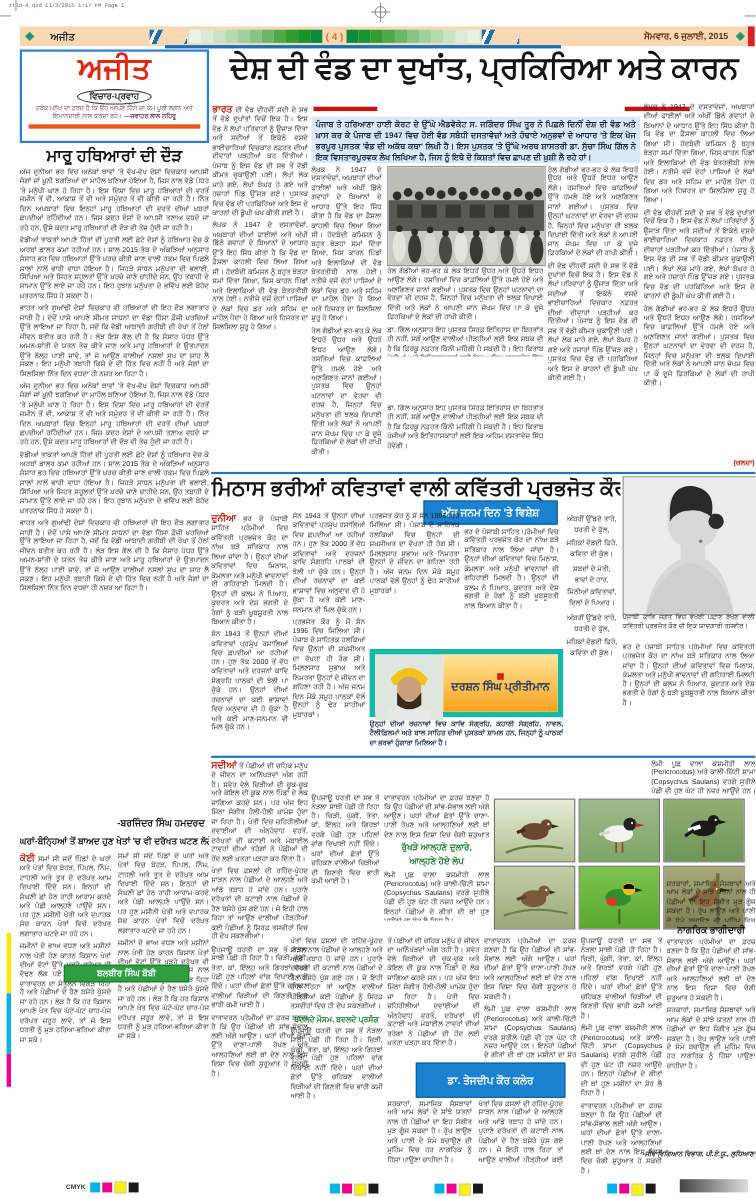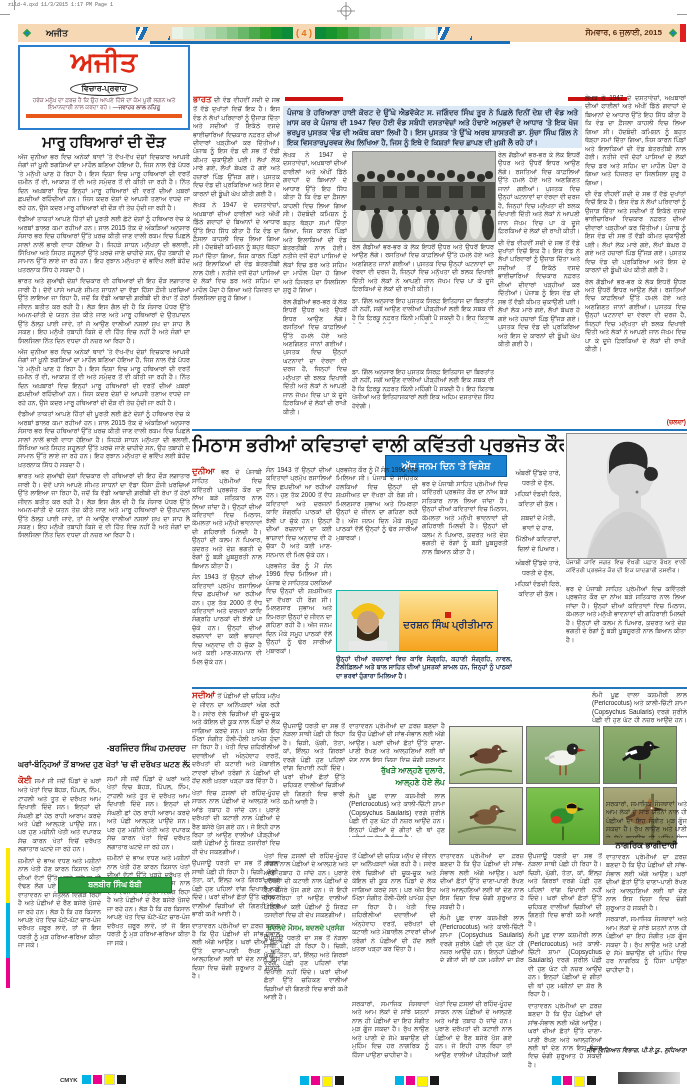--- a/index.html
+++ b/index.html
@@ -129,6 +129,7 @@
   </div>
   <div class="abs greenbox" style="left:58px;top:877px;width:112px;height:14px">ਬਲਬੀਰ ਸਿੰਘ ਬੱਬੀ</div>
 
+  <div class="abs hl" style="left:194px;top:46px;width:492px;font-size:28px;letter-spacing:-0.5px">ਦੇਸ਼ ਦੀ ਵੰਡ ਦਾ ਦੁਖਾਂਤ, ਪ੍ਰਕਿਰਿਆ ਅਤੇ ਕਾਰਨ</div>
   <div class="abs redbar" style="left:285px;top:97px;width:58px"></div>
   <div class="abs redbar" style="left:568px;top:97px;width:59px"></div>
 

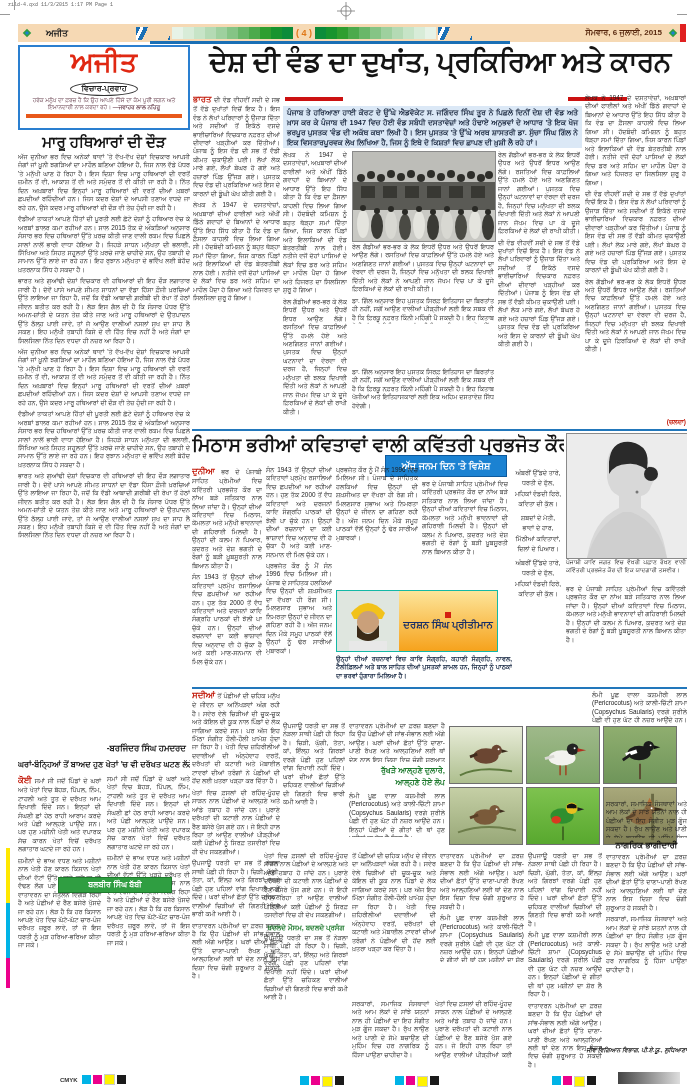--- a/index.html
+++ b/index.html
@@ -252,7 +252,7 @@
     <p>ਭਰ ਦੇ ਪੰਜਾਬੀ ਸਾਹਿਤ ਪ੍ਰੇਮੀਆਂ ਵਿਚ ਕਵਿੱਤਰੀ ਪ੍ਰਭਜੋਤ ਕੌਰ ਦਾ ਨਾਂਅ ਬੜੇ ਸਤਿਕਾਰ ਨਾਲ ਲਿਆ ਜਾਂਦਾ ਹੈ। ਉਨ੍ਹਾਂ ਦੀਆਂ ਕਵਿਤਾਵਾਂ ਵਿਚ ਮਿਠਾਸ, ਕੋਮਲਤਾ ਅਤੇ ਮਨੁੱਖੀ ਭਾਵਨਾਵਾਂ ਦੀ ਗਹਿਰਾਈ ਮਿਲਦੀ ਹੈ। ਉਨ੍ਹਾਂ ਦੀ ਕਲਮ ਨੇ ਪਿਆਰ, ਕੁਦਰਤ ਅਤੇ ਦੇਸ਼ ਭਗਤੀ ਦੇ ਰੰਗਾਂ ਨੂੰ ਬੜੀ ਖ਼ੂਬਸੂਰਤੀ ਨਾਲ ਬਿਆਨ ਕੀਤਾ ਹੈ।</p>
   </div>
 
-  <div class="abs" style="left:336px;top:590px;width:162px;height:62px;display:flex;border:1px solid #14b8a6;box-sizing:border-box">
+  <div class="abs" style="left:336px;top:590px;width:176px;height:62px;display:flex;border:5px solid #14b8a6;box-sizing:border-box">
     <svg width="62" height="60" viewBox="0 0 62 60">
       <rect width="62" height="60" fill="#dfe6df"></rect>
       <path d="M14 22 Q31 2 48 22 L45 28 L17 28 Z" fill="#f2c21a"></path>

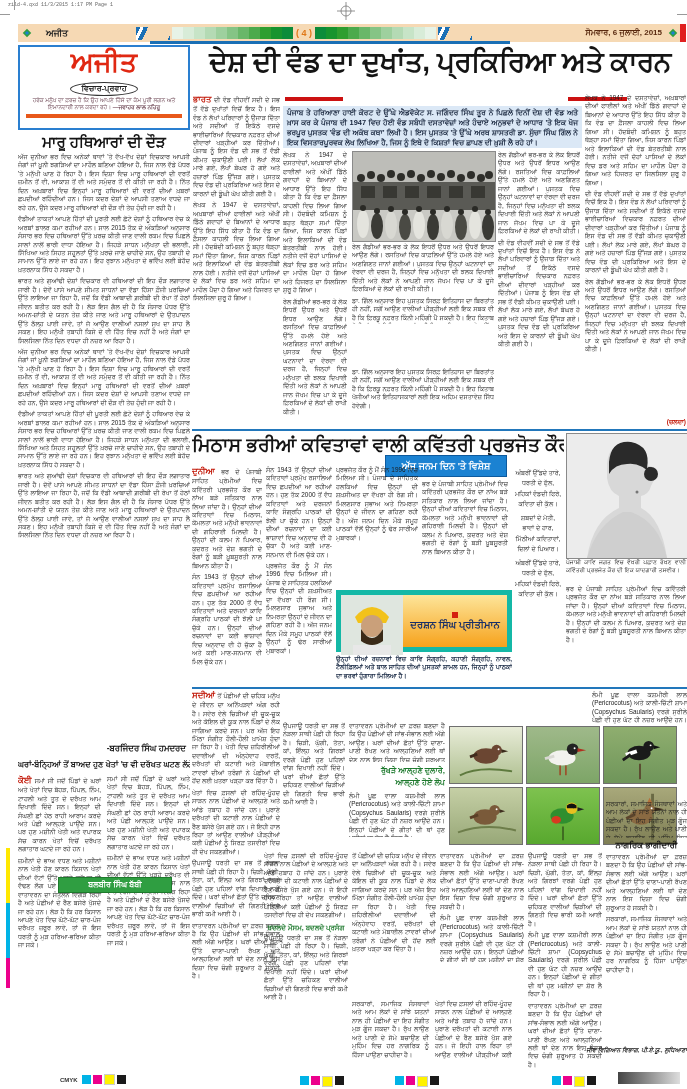--- a/index.html
+++ b/index.html
@@ -302,7 +302,7 @@
   </div>
   <div class="abs" style="left:349px;top:722px;width:96px;height:124px;overflow:hidden">
     <div class="t" style="height:40px">ਵਾਤਾਵਰਨ ਪ੍ਰੇਮੀਆਂ ਦਾ ਫ਼ਰਜ਼ ਬਣਦਾ ਹੈ ਕਿ ਉਹ ਪੰਛੀਆਂ ਦੀ ਸਾਂਭ-ਸੰਭਾਲ ਲਈ ਅੱਗੇ ਆਉਣ। ਘਰਾਂ ਦੀਆਂ ਛੱਤਾਂ ਉੱਤੇ ਦਾਣਾ-ਪਾਣੀ ਰੱਖਣ ਅਤੇ ਆਲ੍ਹਣਿਆਂ ਲਈ ਥਾਂ ਦੇਣ ਨਾਲ ਇਸ ਦਿਸ਼ਾ ਵਿਚ ਚੰਗੀ ਸ਼ੁਰੂਆਤ ਹੋ ਸਕਦੀ ਹੈ।</div>
-    <div style="text-align:right;font-size:8px;font-weight:bold;color:#1e7a2e;line-height:1.5;margin:3px 0">
+    <div style="text-align:center;font-size:8px;font-weight:bold;color:#1e7a2e;line-height:1.5;margin:3px 0">
       <div>ਰੁੱਖੜੇ ਆਲ੍ਹਣੇ ਦੁਲਾਰੇ,</div>
       <div>ਆਲ੍ਹਣੇ ਹੋਏ ਲੋਪ</div>
     </div>

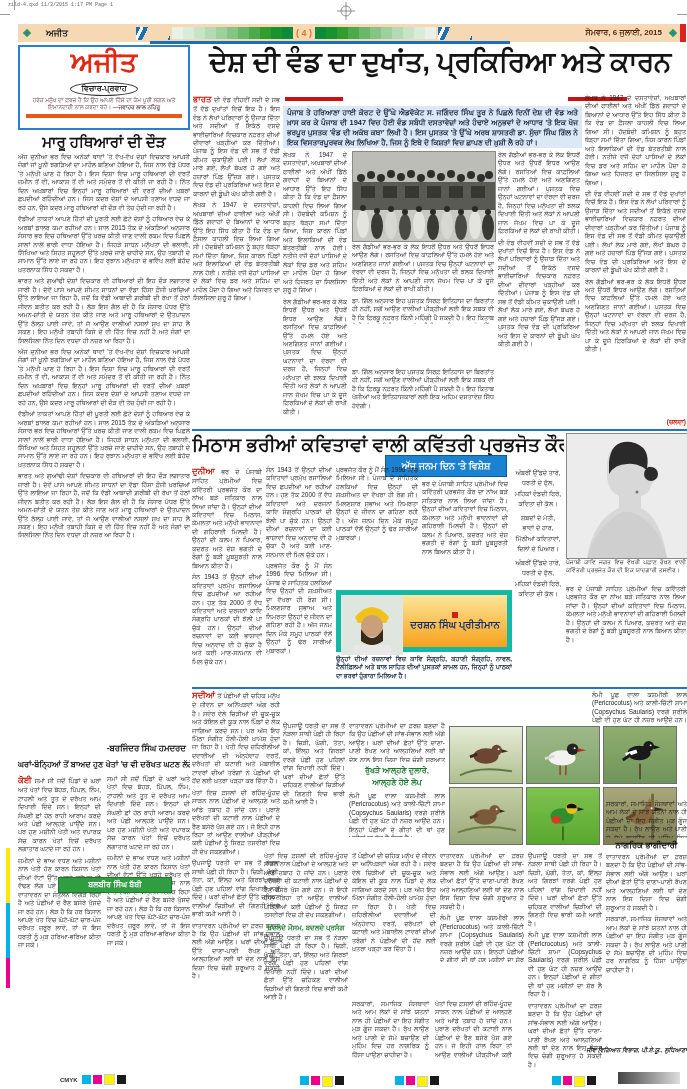--- a/index.html
+++ b/index.html
@@ -388,6 +388,7 @@
     <p>ਵਾਤਾਵਰਨ ਪ੍ਰੇਮੀਆਂ ਦਾ ਫ਼ਰਜ਼ ਬਣਦਾ ਹੈ ਕਿ ਉਹ ਪੰਛੀਆਂ ਦੀ ਸਾਂਭ-ਸੰਭਾਲ ਲਈ ਅੱਗੇ ਆਉਣ। ਘਰਾਂ ਦੀਆਂ ਛੱਤਾਂ ਉੱਤੇ ਦਾਣਾ-ਪਾਣੀ ਰੱਖਣ ਅਤੇ ਆਲ੍ਹਣਿਆਂ ਲਈ ਥਾਂ ਦੇਣ ਨਾਲ ਇਸ ਦਿਸ਼ਾ ਵਿਚ ਚੰਗੀ ਸ਼ੁਰੂਆਤ ਹੋ ਸਕਦੀ ਹੈ।</p>
     <p>ਲੰਮੀ ਪੂਛ ਵਾਲਾ ਕਸ਼ਮੀਰੀ ਲਾਲ (Pericrocotus) ਅਤੇ ਕਾਲੀ-ਚਿੱਟੀ ਸ਼ਾਮਾ (Copsychus Saularis) ਵਰਗੇ ਸੁਰੀਲੇ ਪੰਛੀ ਵੀ ਹੁਣ ਘੱਟ ਹੀ ਨਜ਼ਰ ਆਉਂਦੇ ਹਨ। ਇਨ੍ਹਾਂ ਪੰਛੀਆਂ ਦੇ ਗੀਤਾਂ ਦੀ ਥਾਂ ਹੁਣ ਮਸ਼ੀਨਾਂ ਦਾ ਸ਼ੋਰ ਲੈ ਰਿਹਾ ਹੈ।</p>
   </div>
+  <div class="abs bluebox" style="left:378px;top:966px;width:134px;height:30px;font-size:9.5px">ਡਾ. ਤੇਜਦੀਪ ਕੌਰ ਕਲੇਰ</div>
   <div class="abs t" style="left:352px;top:1000px;width:160px;height:72px;column-count:2;column-gap:6px">
     <p>ਸਰਕਾਰਾਂ, ਸਮਾਜਿਕ ਸੰਸਥਾਵਾਂ ਅਤੇ ਆਮ ਲੋਕਾਂ ਦੇ ਸਾਂਝੇ ਯਤਨਾਂ ਨਾਲ ਹੀ ਪੰਛੀਆਂ ਦਾ ਇਹ ਸੰਗੀਤ ਮੁੜ ਗੂੰਜ ਸਕਦਾ ਹੈ। ਰੁੱਖ ਲਾਉਣ ਅਤੇ ਪਾਣੀ ਦੇ ਸੋਮੇ ਬਚਾਉਣ ਦੀ ਮੁਹਿੰਮ ਵਿਚ ਹਰ ਨਾਗਰਿਕ ਨੂੰ ਹਿੱਸਾ ਪਾਉਣਾ ਚਾਹੀਦਾ ਹੈ।</p>
     <p>ਖੇਤਾਂ ਵਿਚ ਫ਼ਸਲਾਂ ਦੀ ਰਹਿੰਦ-ਖੂੰਹਦ ਸਾੜਨ ਨਾਲ ਪੰਛੀਆਂ ਦੇ ਆਲ੍ਹਣੇ ਅਤੇ ਆਂਡੇ ਤਬਾਹ ਹੋ ਜਾਂਦੇ ਹਨ। ਪੁਰਾਣੇ ਦਰੱਖਤਾਂ ਦੀ ਕਟਾਈ ਨਾਲ ਪੰਛੀਆਂ ਦੇ ਰੈਣ ਬਸੇਰੇ ਖੁੱਸ ਗਏ ਹਨ। ਜੇ ਇਹੀ ਹਾਲ ਰਿਹਾ ਤਾਂ ਆਉਣ ਵਾਲੀਆਂ ਪੀੜ੍ਹੀਆਂ ਕਈ ਪੰਛੀਆਂ ਨੂੰ ਸਿਰਫ਼ ਤਸਵੀਰਾਂ ਵਿਚ ਹੀ ਦੇਖ ਸਕਣਗੀਆਂ।</p>

